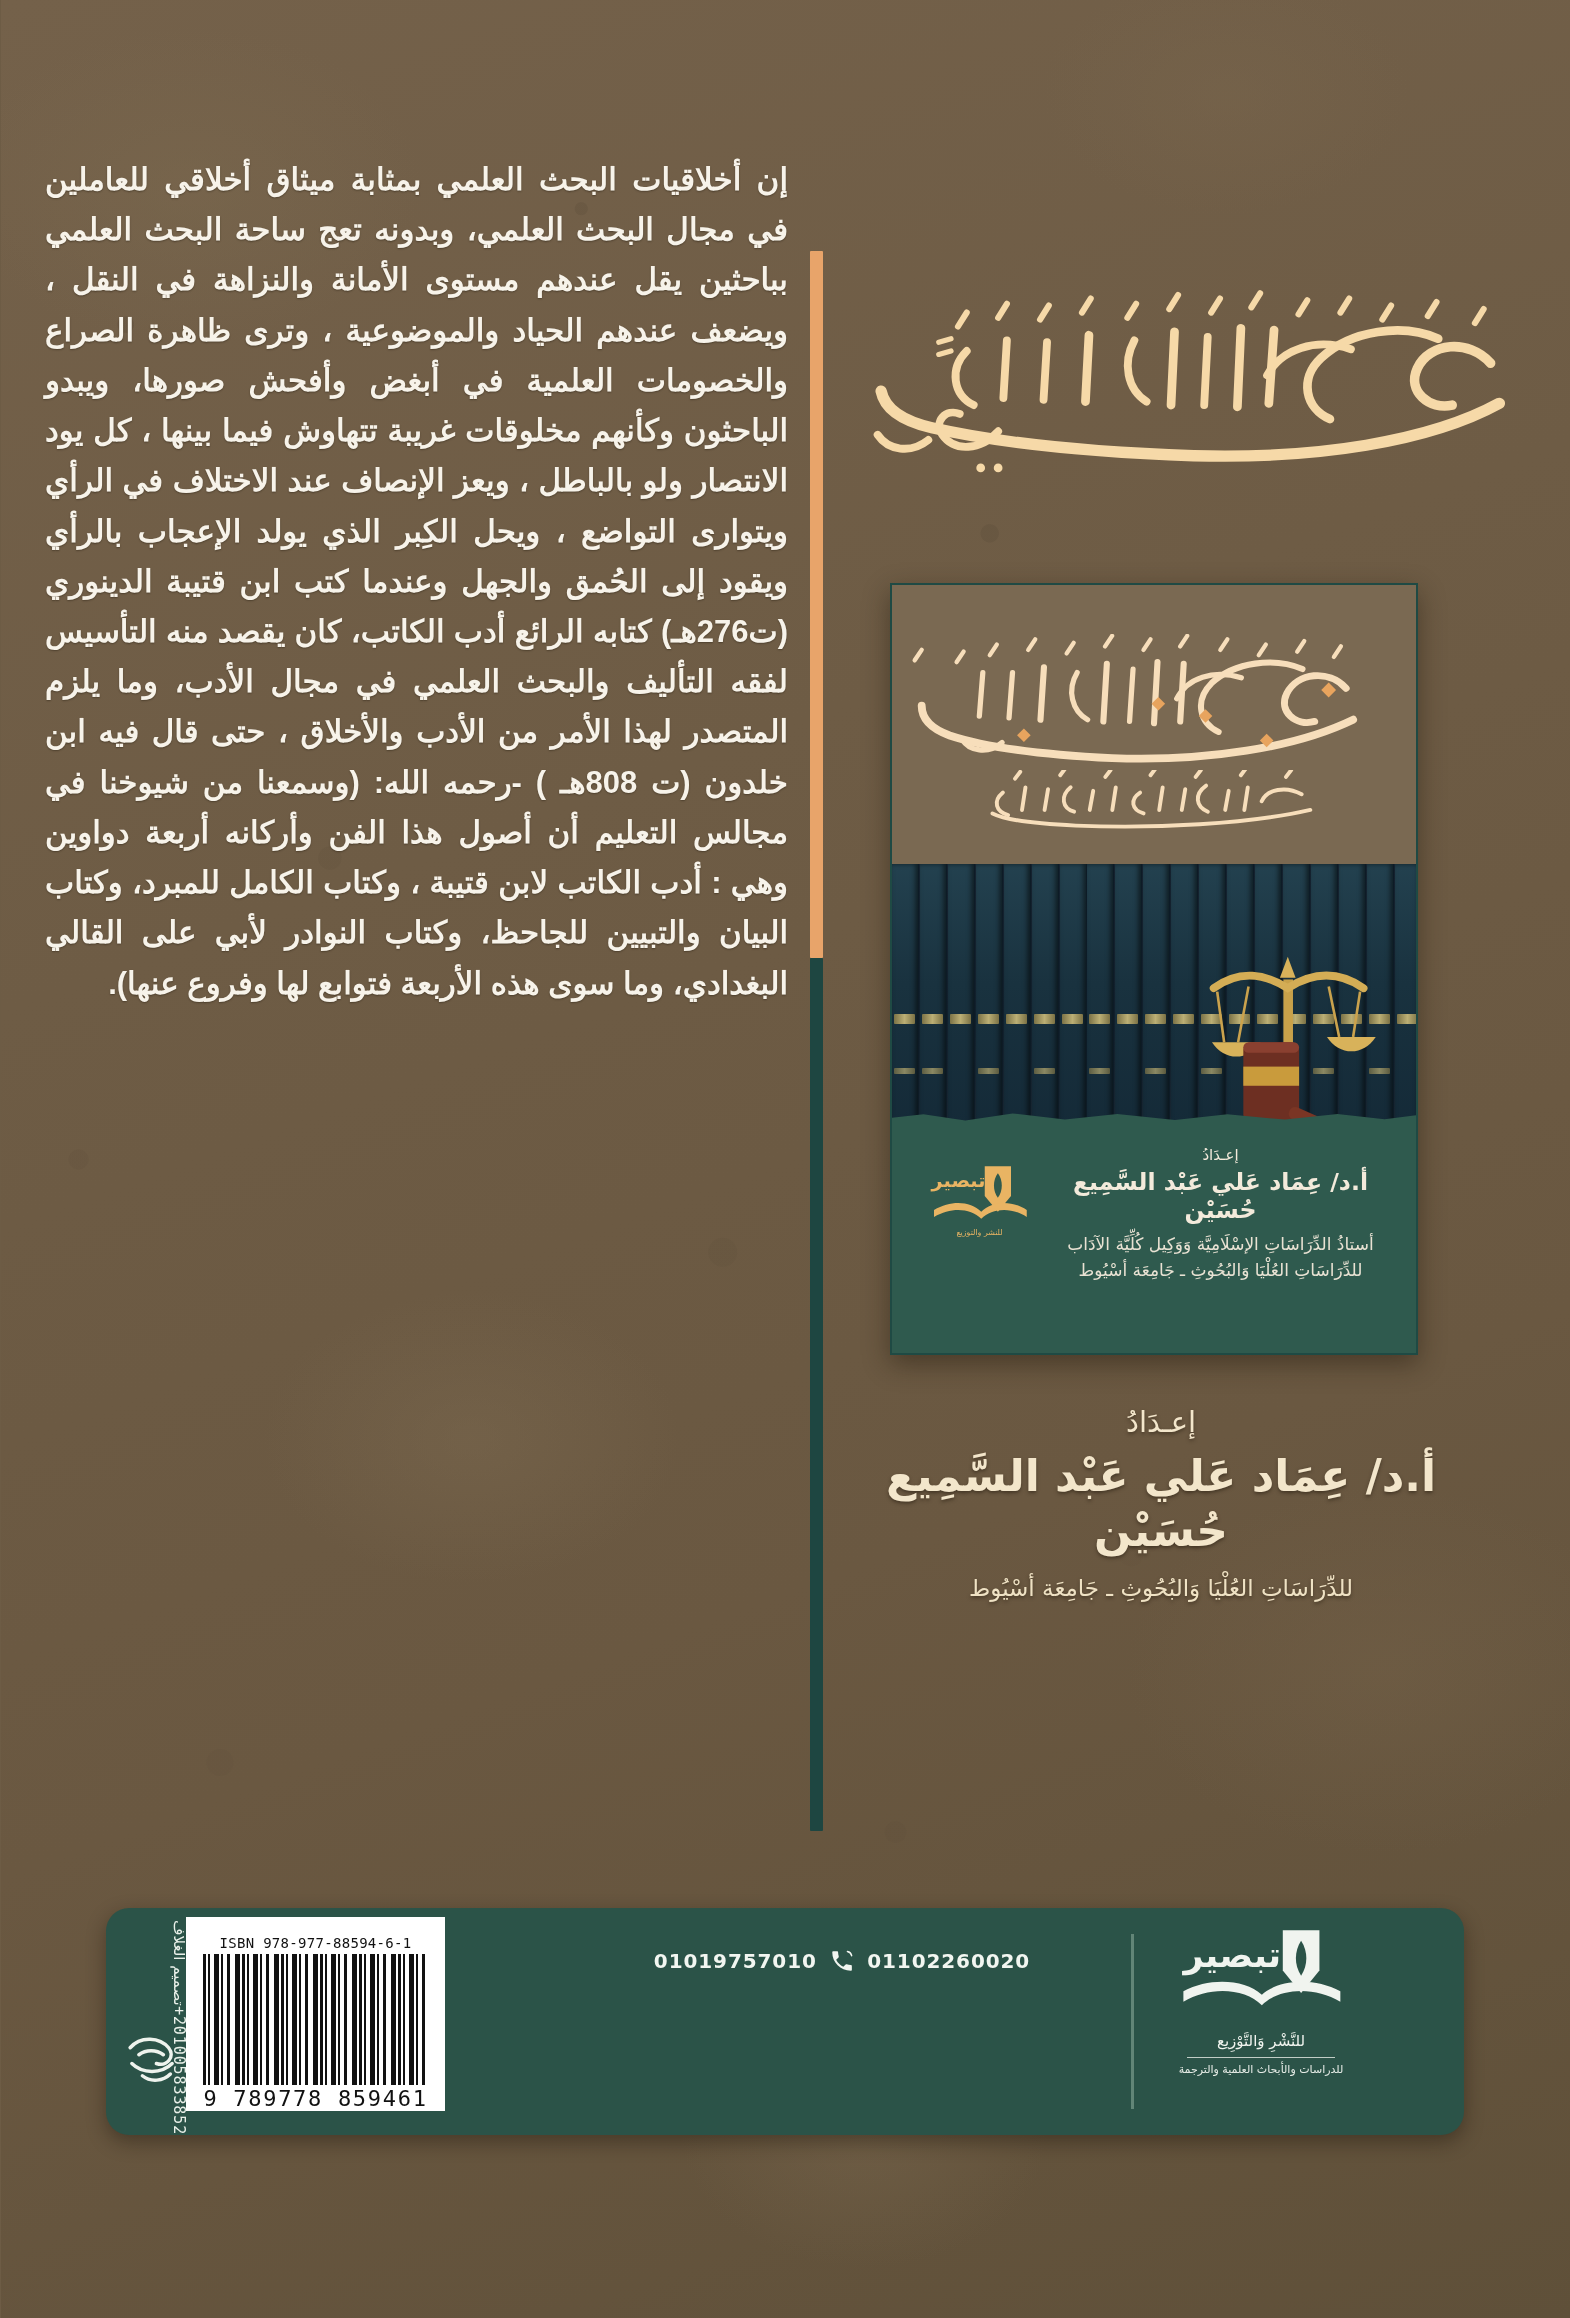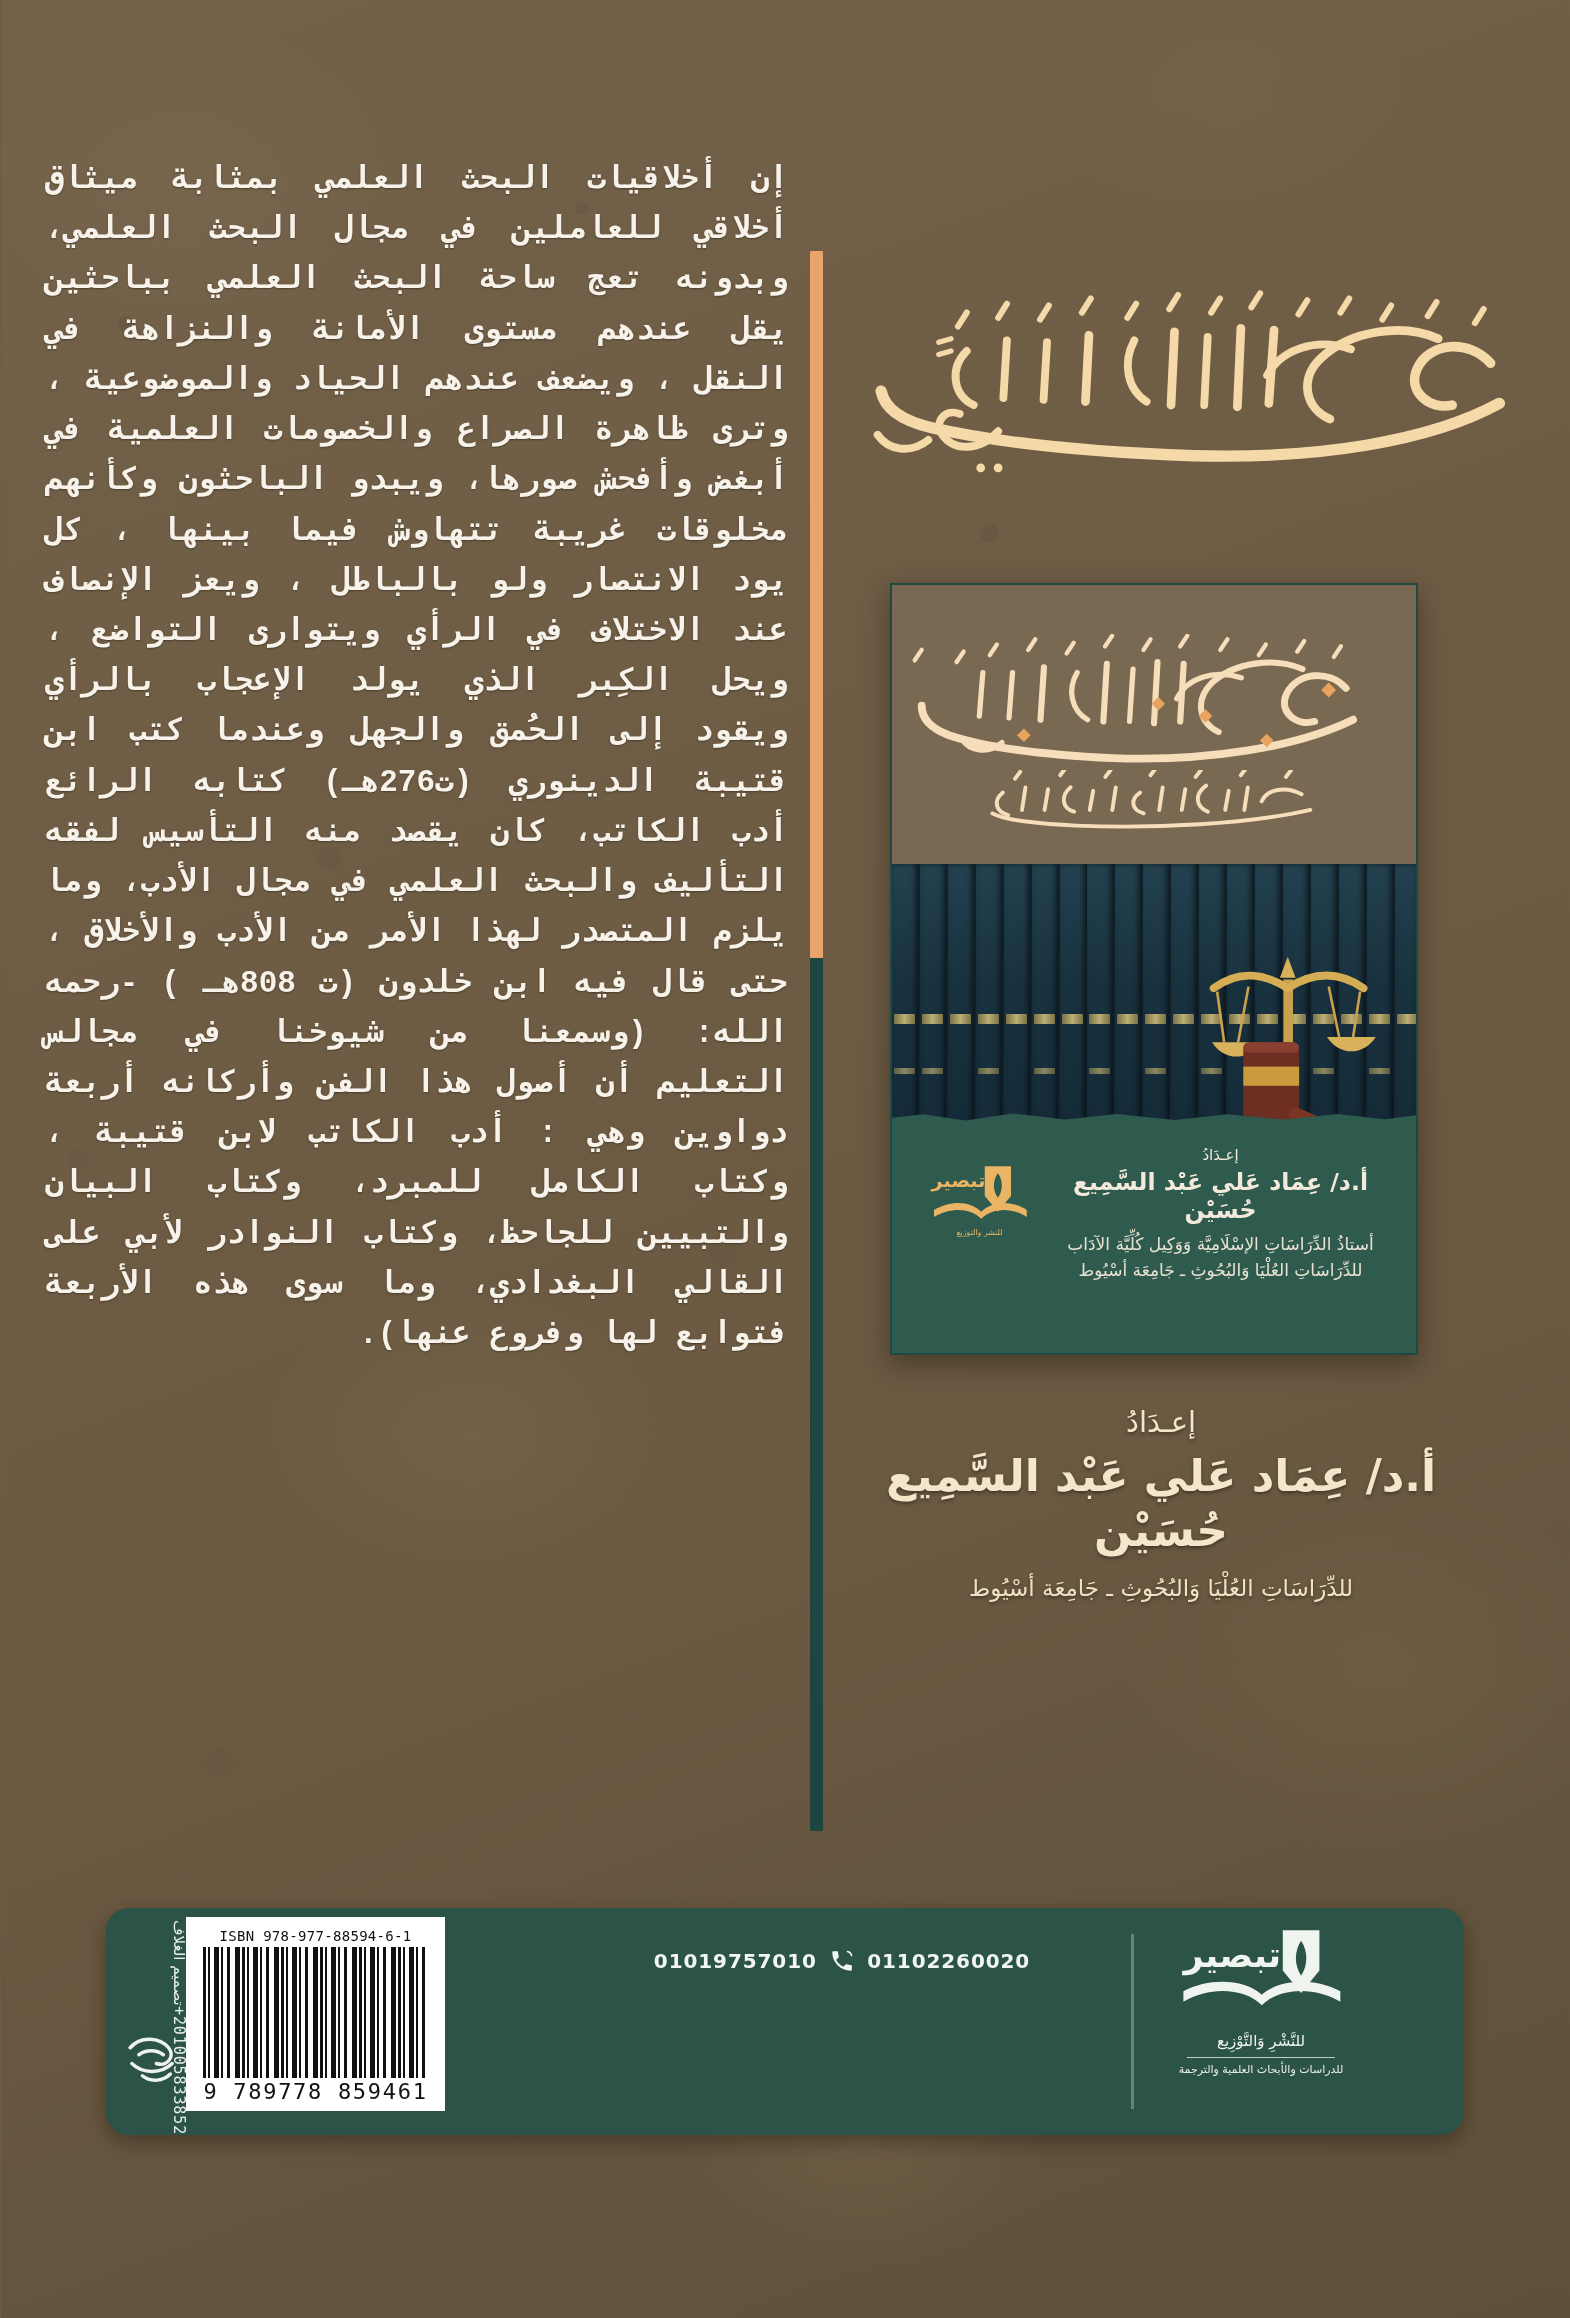--- a/index.html
+++ b/index.html
@@ -48,7 +48,7 @@
     text-align:justify;
     direction:rtl;
     color:#f7f3ea;
-    font-family:Liberation Mono, monospace;
+    font-family:Liberation Sans, sans-serif;
     font-weight:700;
     font-size:31px;
     line-height:1.62;

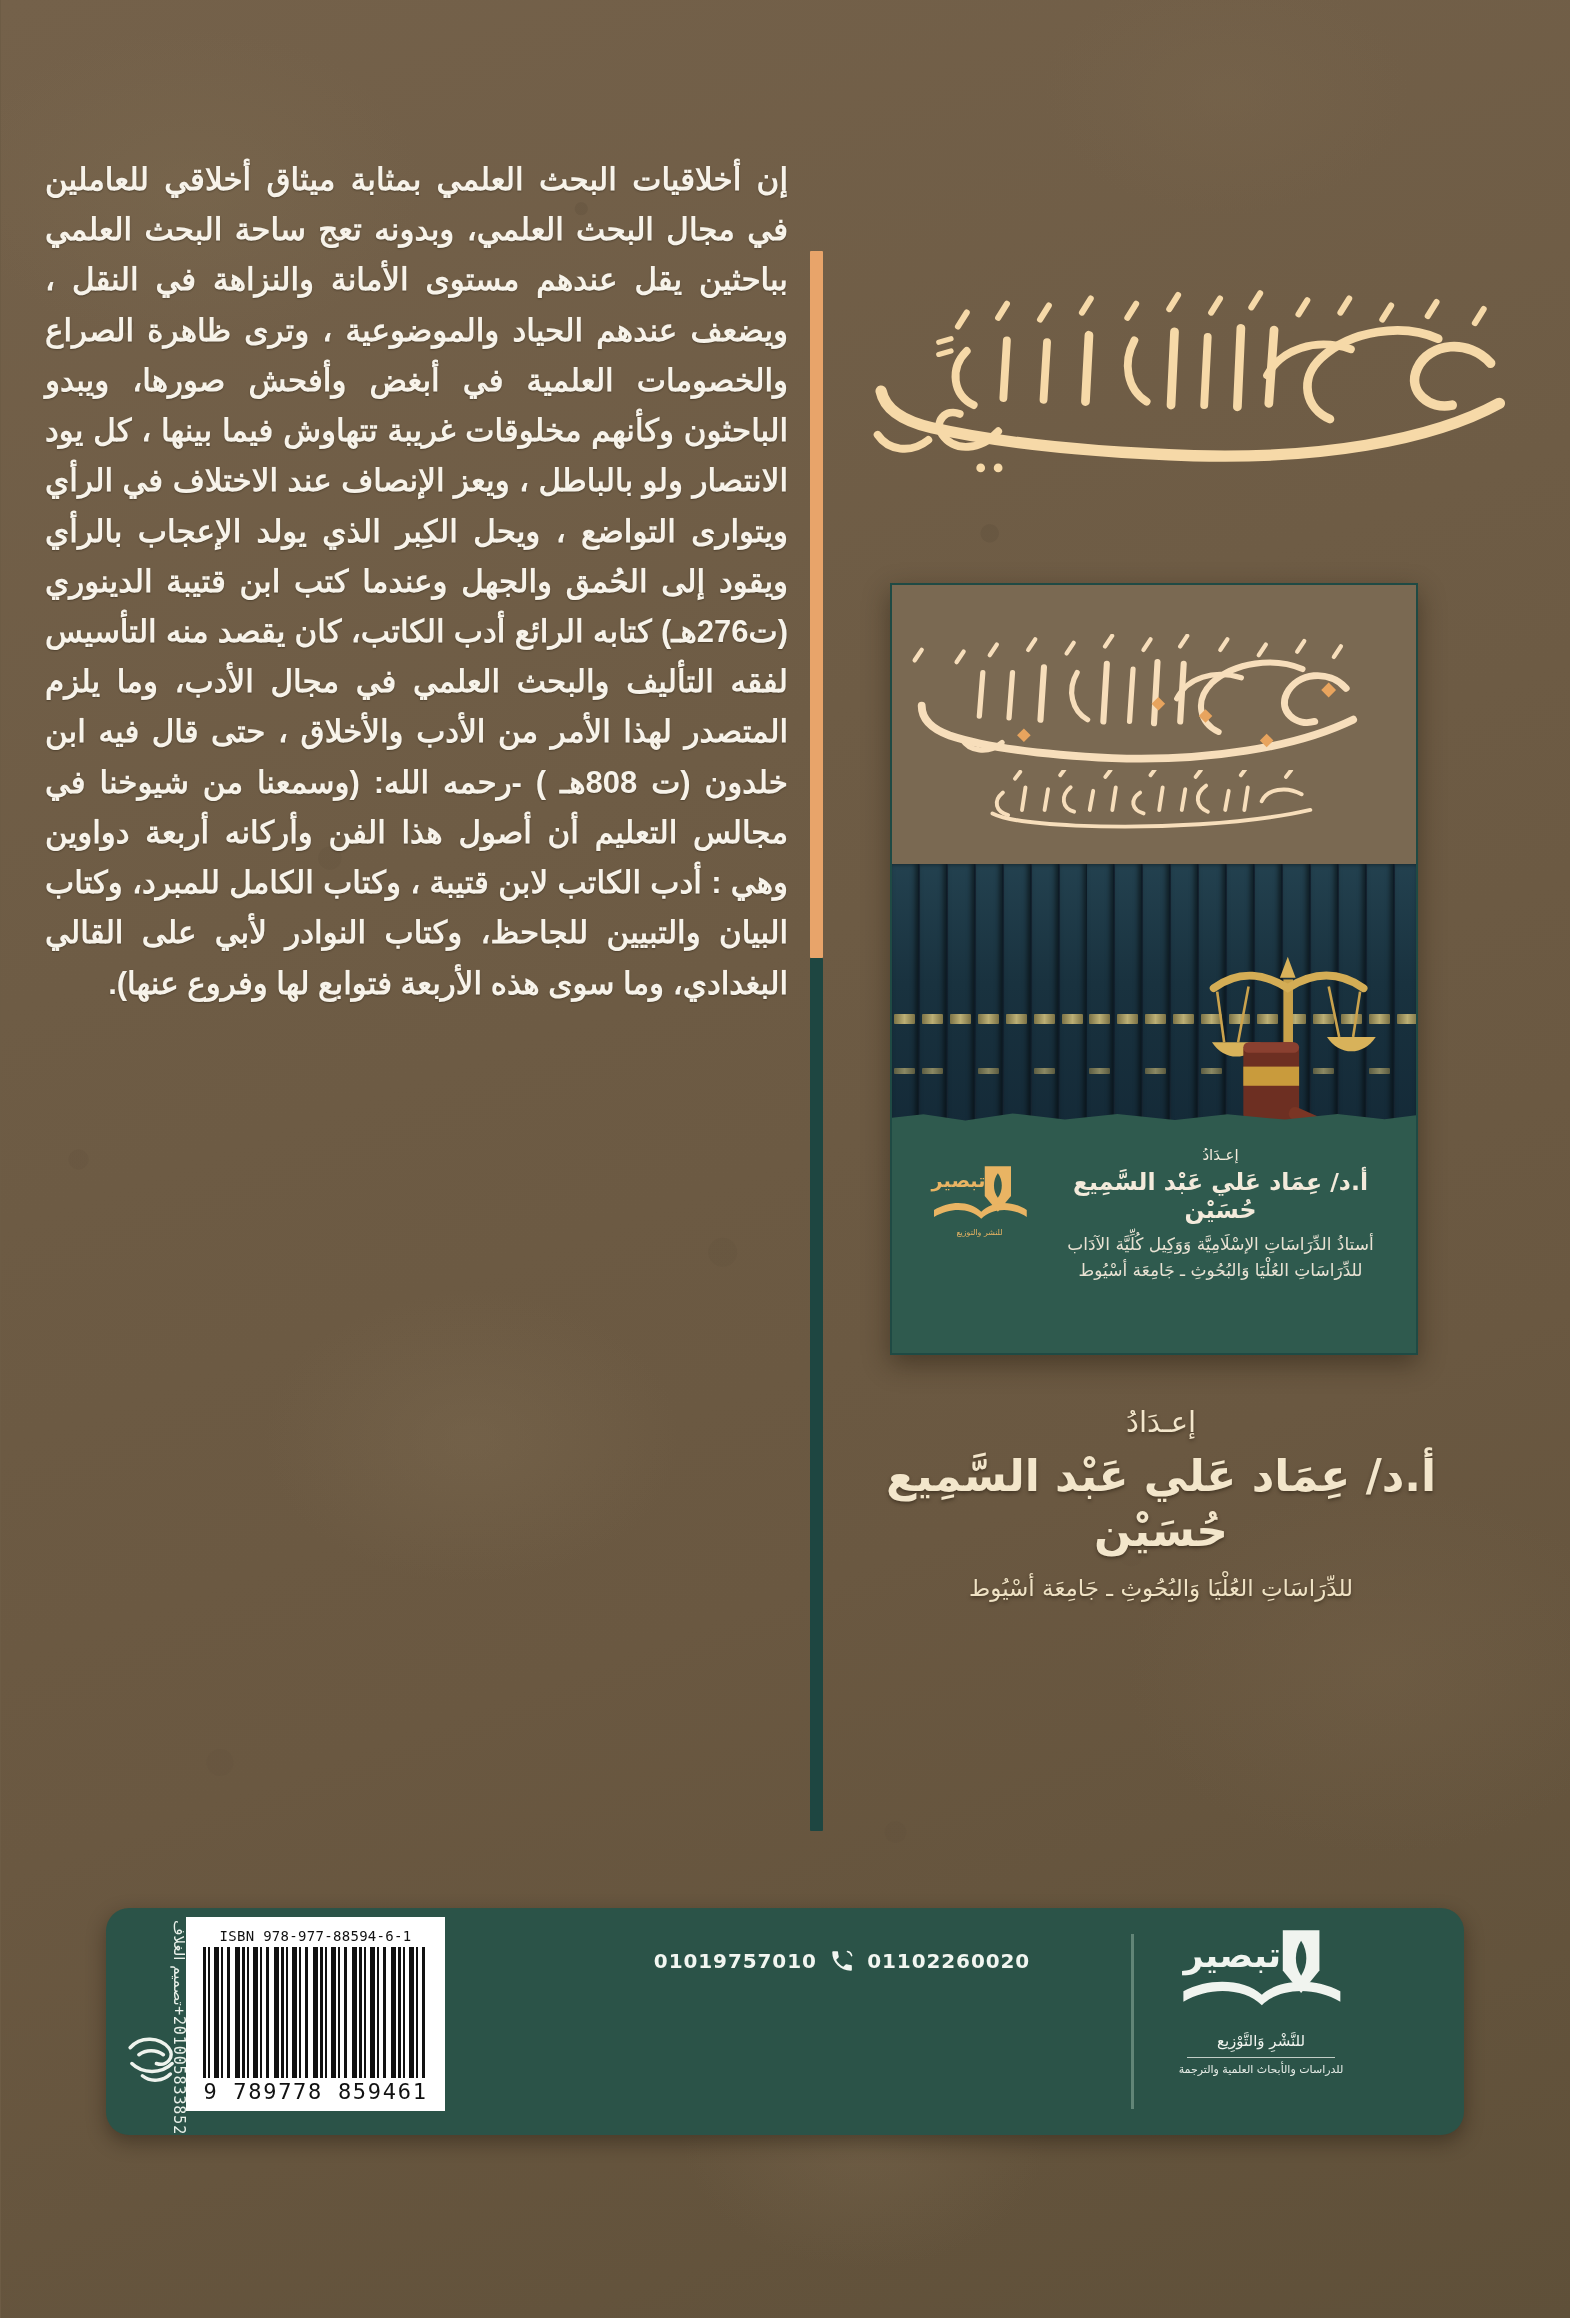--- a/index.html
+++ b/index.html
@@ -170,7 +170,7 @@
   #barcode-box{
     position:absolute;left:186px;top:1917px;width:259px;height:194px;
     background:#ffffff;z-index:9;display:flex;flex-direction:column;
-    align-items:center;justify-content:center;padding-top:3.5px;box-sizing:border-box;
+    align-items:center;justify-content:flex-end;padding-top:3.5px;box-sizing:border-box;
   }
   #isbn-label{
     font-family:"DejaVu Sans Mono","Liberation Mono",monospace;

